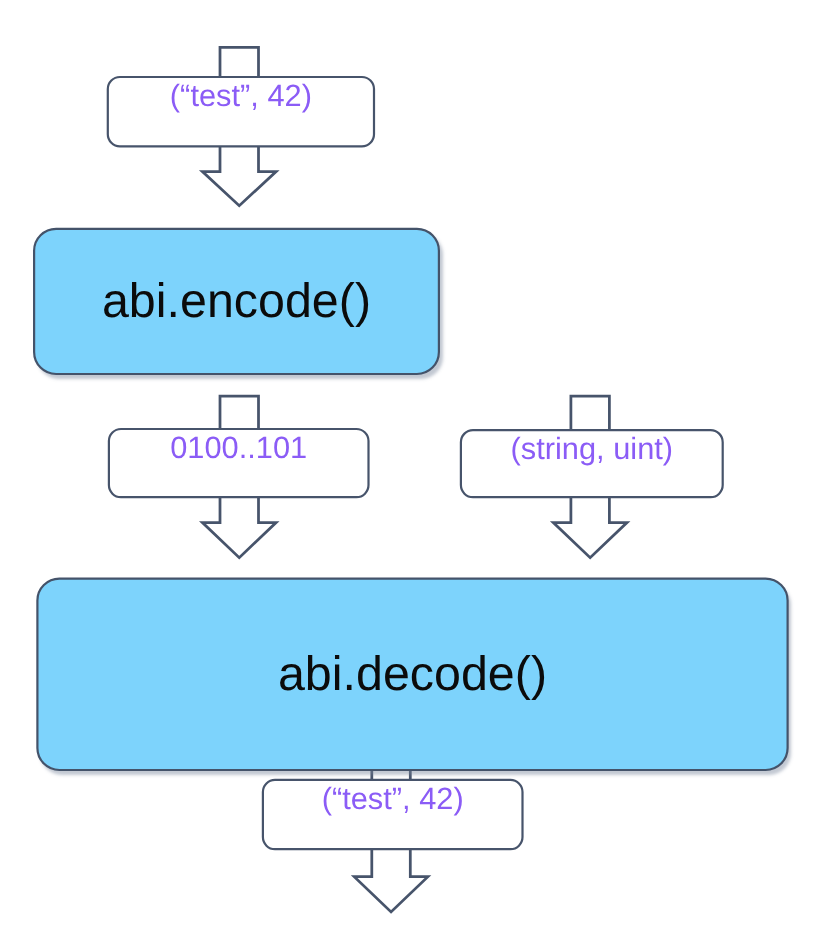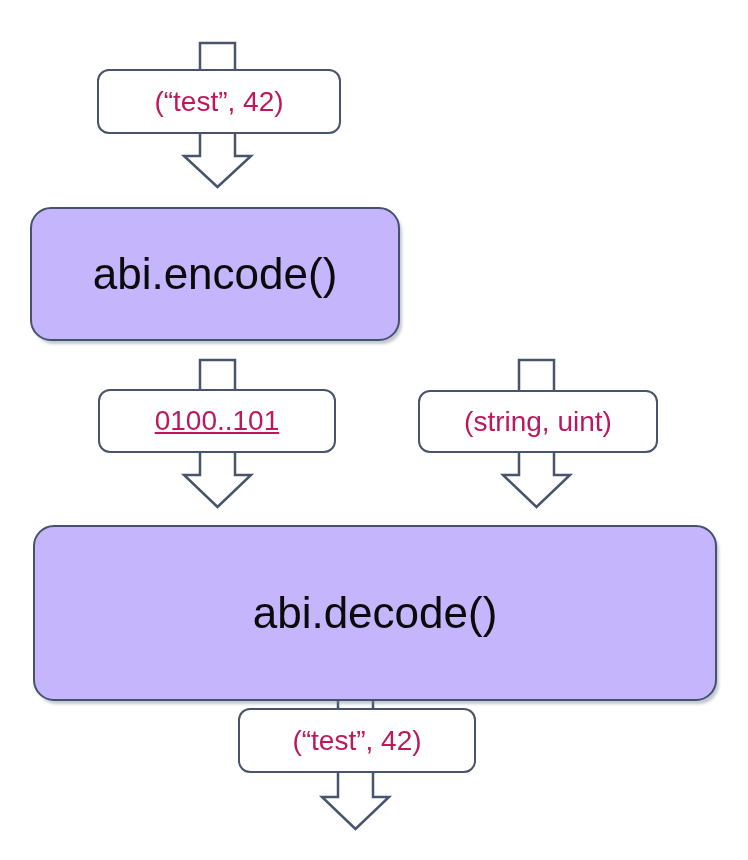--- a/index.html
+++ b/index.html
@@ -31,10 +31,9 @@
     border: 2.5px solid #47546b;
     border-radius: 12px;
     display: flex;
-    align-items: center;
     justify-content: center;
     font-size: 28px;
-    color: #be185d;
+    color: #8b5cf6;
     box-sizing: border-box;
   }
   .process {

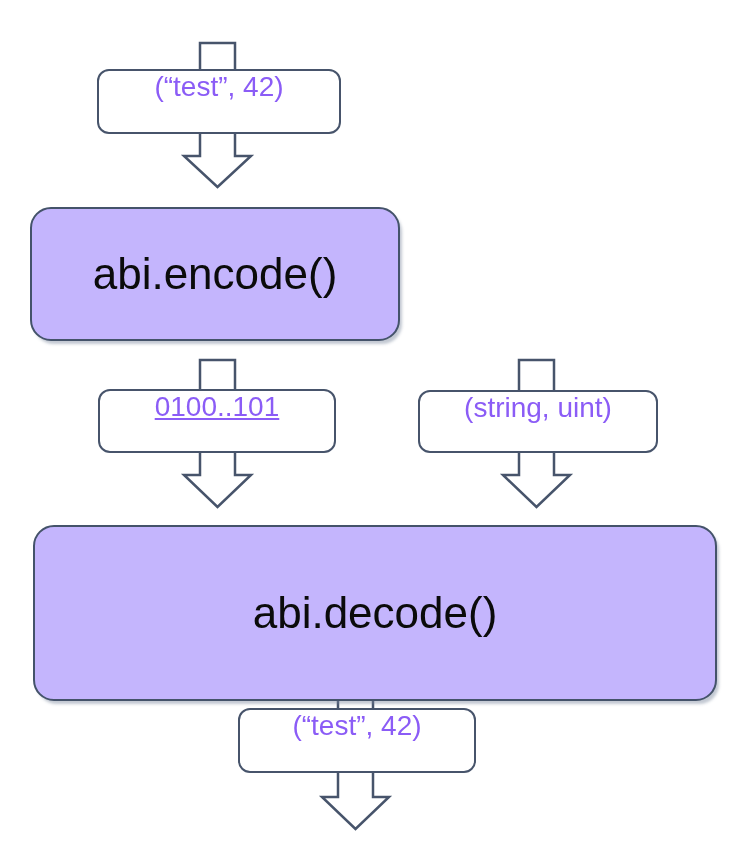--- a/index.html
+++ b/index.html
@@ -38,7 +38,7 @@
   }
   .process {
     position: absolute;
-    background: #c4b5fd;
+    background: #7dd3fc;
     border: 2.5px solid #44536a;
     border-radius: 21px;
     display: flex;

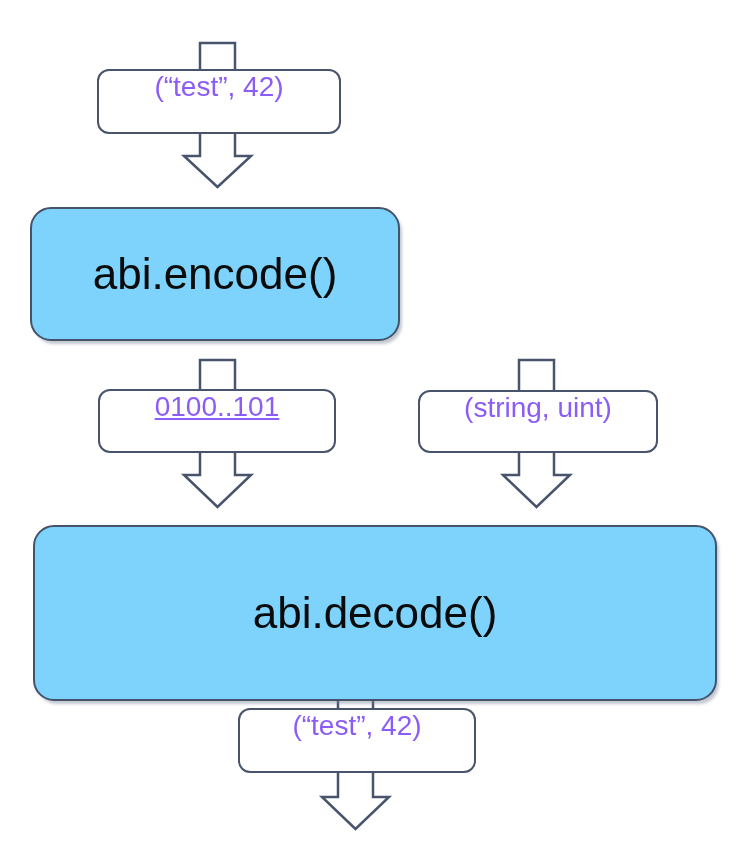--- a/index.html
+++ b/index.html
@@ -75,7 +75,7 @@
     <span>(“test”, 42)</span>
   </div>
 
-  <div class="pill" style="left:98px; top:389px; width:238px; height:64px;text-decoration:underline;">
+  <div class="pill" style="left:98px; top:389px; width:238px; height:64px;">
     <span>0100..101</span>
   </div>
 

